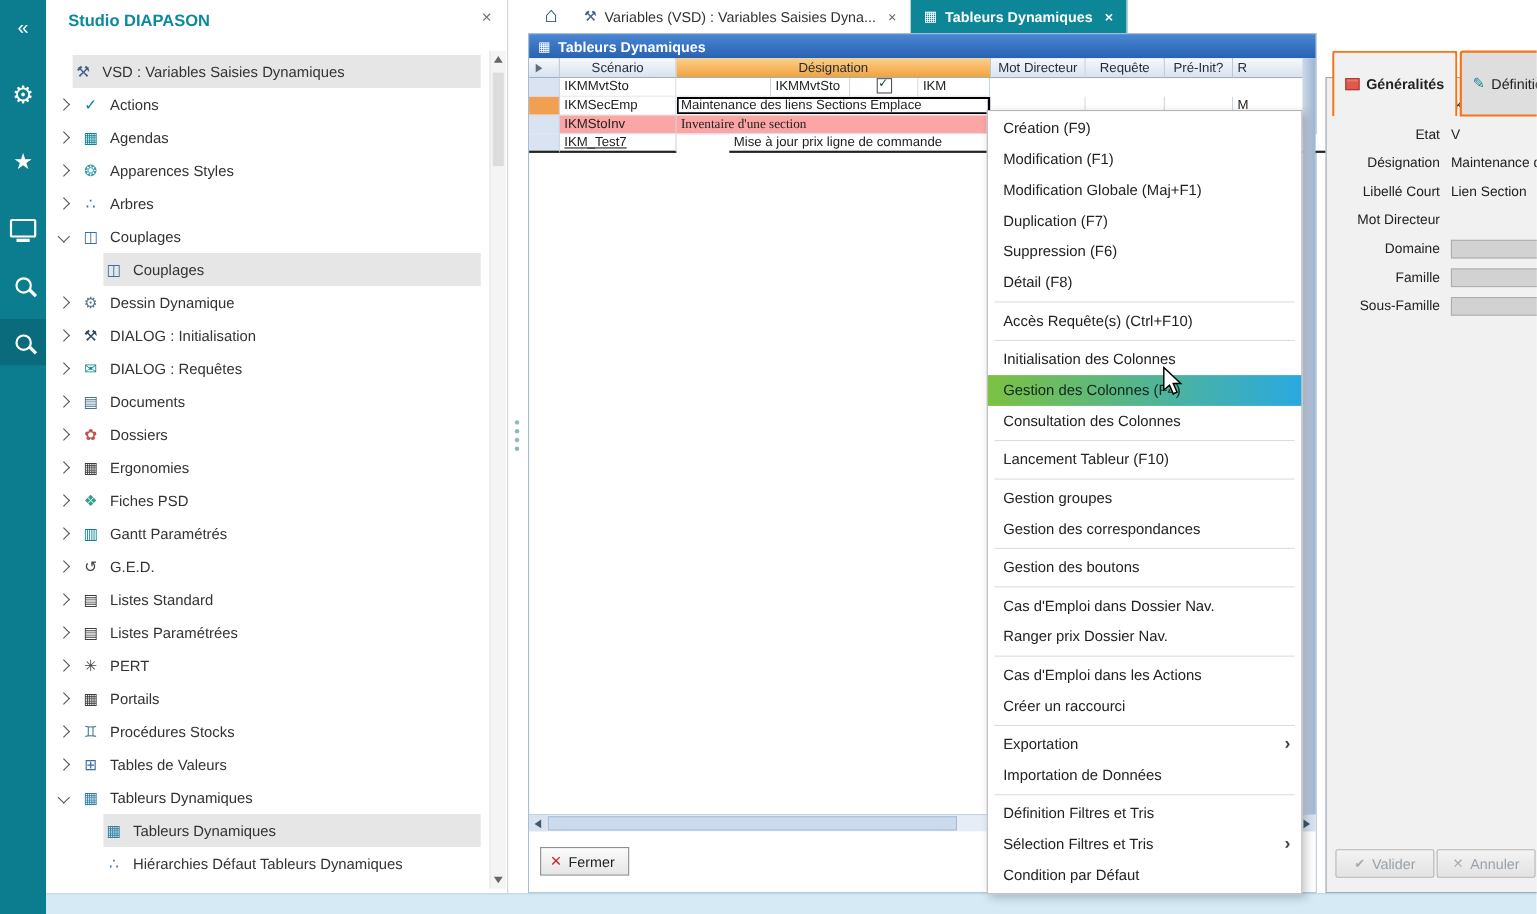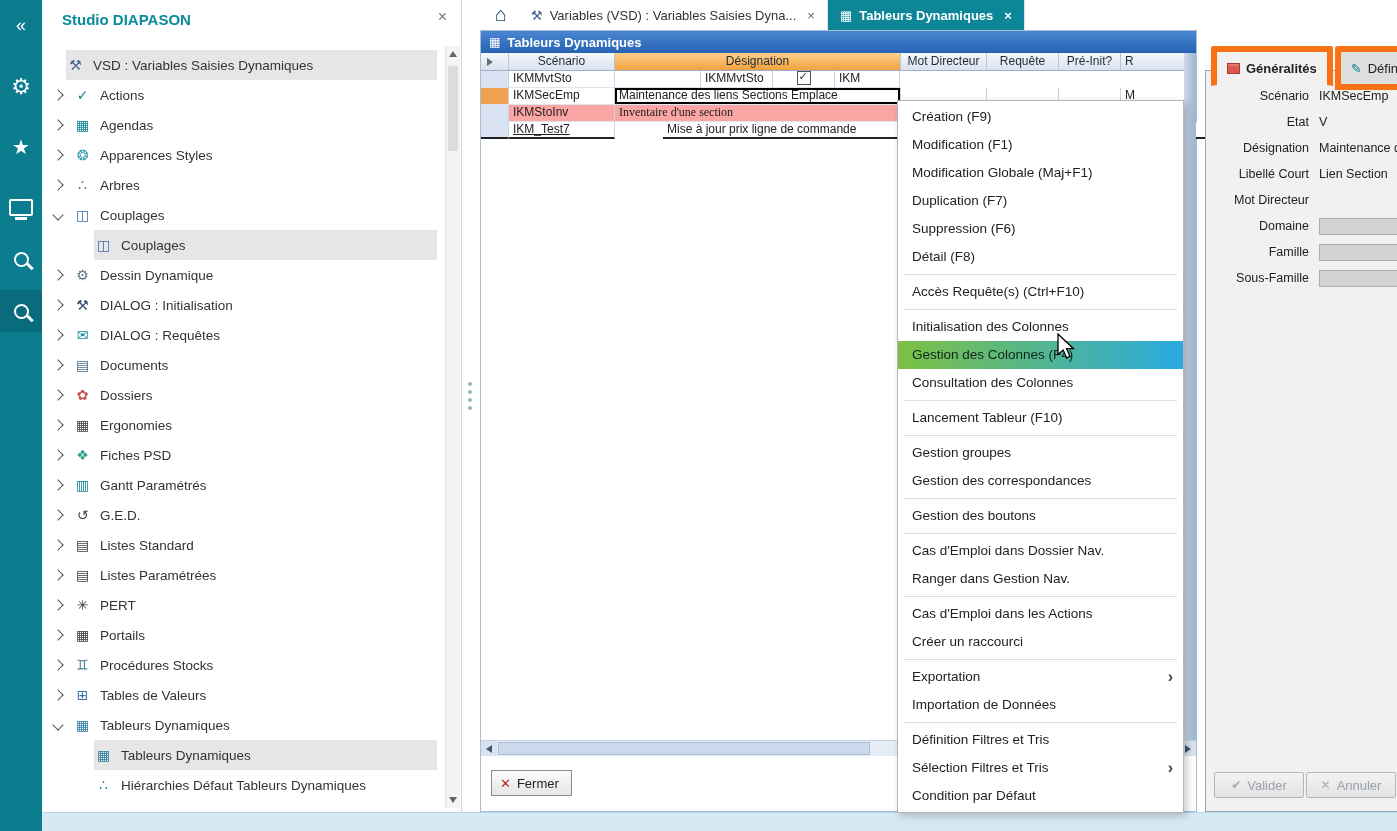--- a/index.html
+++ b/index.html
@@ -79,7 +79,7 @@
   
   .inspector{position:absolute;left:1205px;top:70px;width:240px;height:742px;background:#f1f1f1;border:1px solid #98a6b6;box-sizing:border-box}
   .itabs{position:absolute;left:1211px;top:46px;display:flex;gap:2px;z-index:3}
-  .itab{display:flex;align-items:center;gap:6px;height:24px;padding:4px 10px;border:6px solid #f97316;background:#dedede;font-size:13px;border-radius:3px 3px 0 0;cursor:pointer;white-space:nowrap}
+  .itab{display:flex;align-items:center;gap:6px;height:24px;padding:16px 10px;border:2px solid #f97316;background:#dedede;font-size:13px;border-radius:3px 3px 0 0;cursor:pointer;white-space:nowrap}
   .itab.active{background:#f1f1f1;font-weight:bold;height:25px;border-bottom:1px solid #f1f1f1}
   .book{width:11px;height:9px;background:#e2574c;border:1px solid #a23c33;box-shadow:inset 0 2px 0 #fff3}
   .pencil{color:#0d8596;font-size:13px}

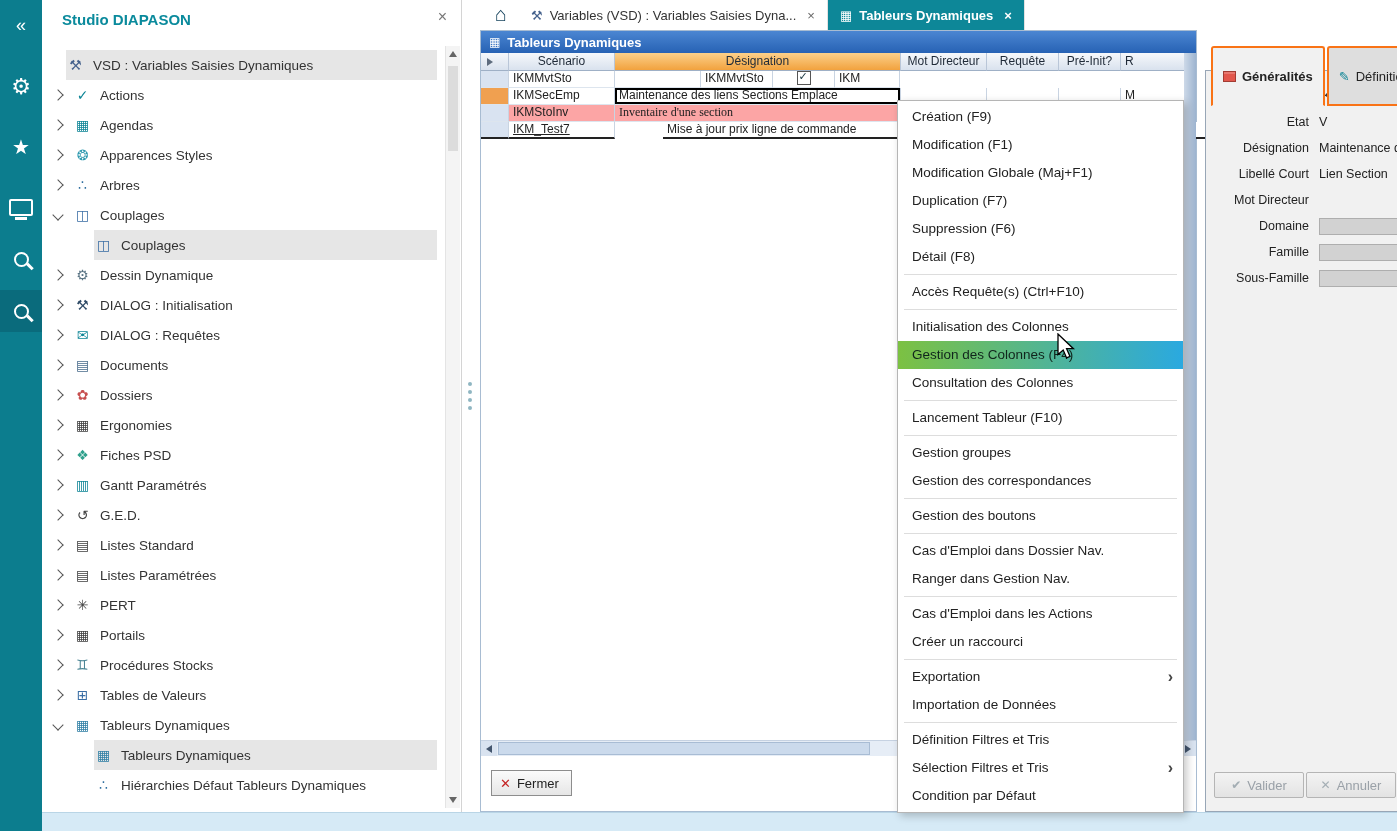--- a/index.html
+++ b/index.html
@@ -422,7 +422,7 @@
       <div class="mi">Gestion des boutons</div>
       <div class="msep"></div>
       <div class="mi">Cas d'Emploi dans Dossier Nav.</div>
-      <div class="mi">Ranger dans Gestion Nav.</div>
+      <div class="mi">Ranger prix Dossier Nav.</div>
       <div class="msep"></div>
       <div class="mi">Cas d'Emploi dans les Actions</div>
       <div class="mi">Créer un raccourci</div>

